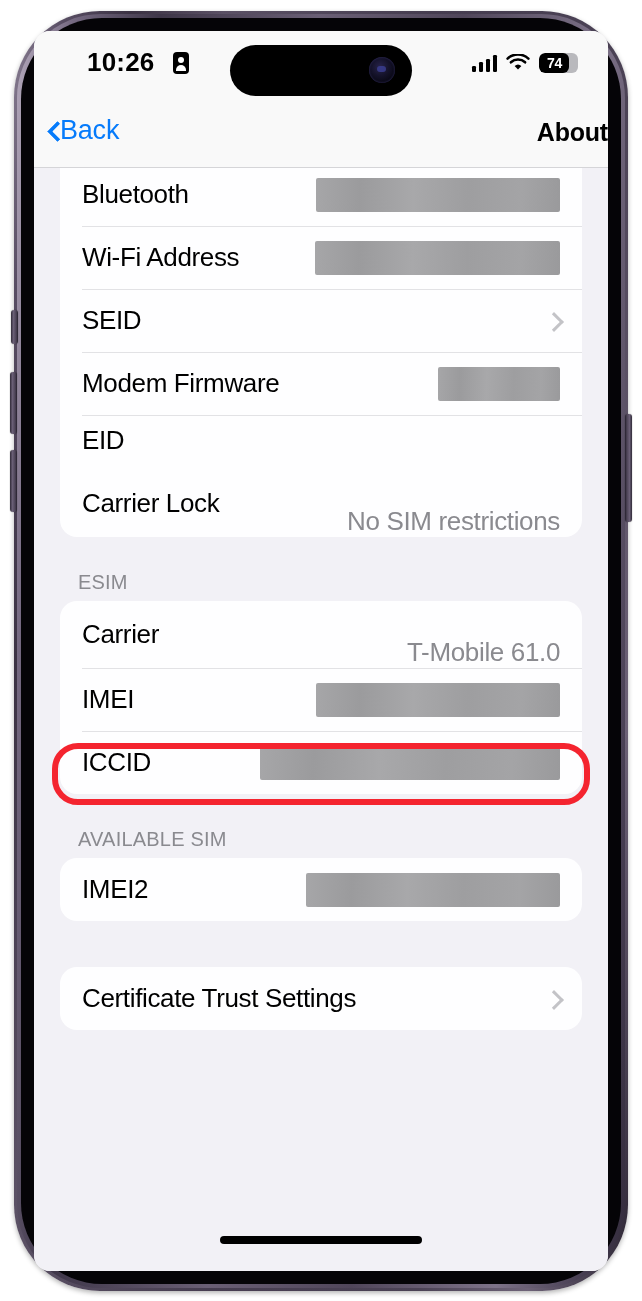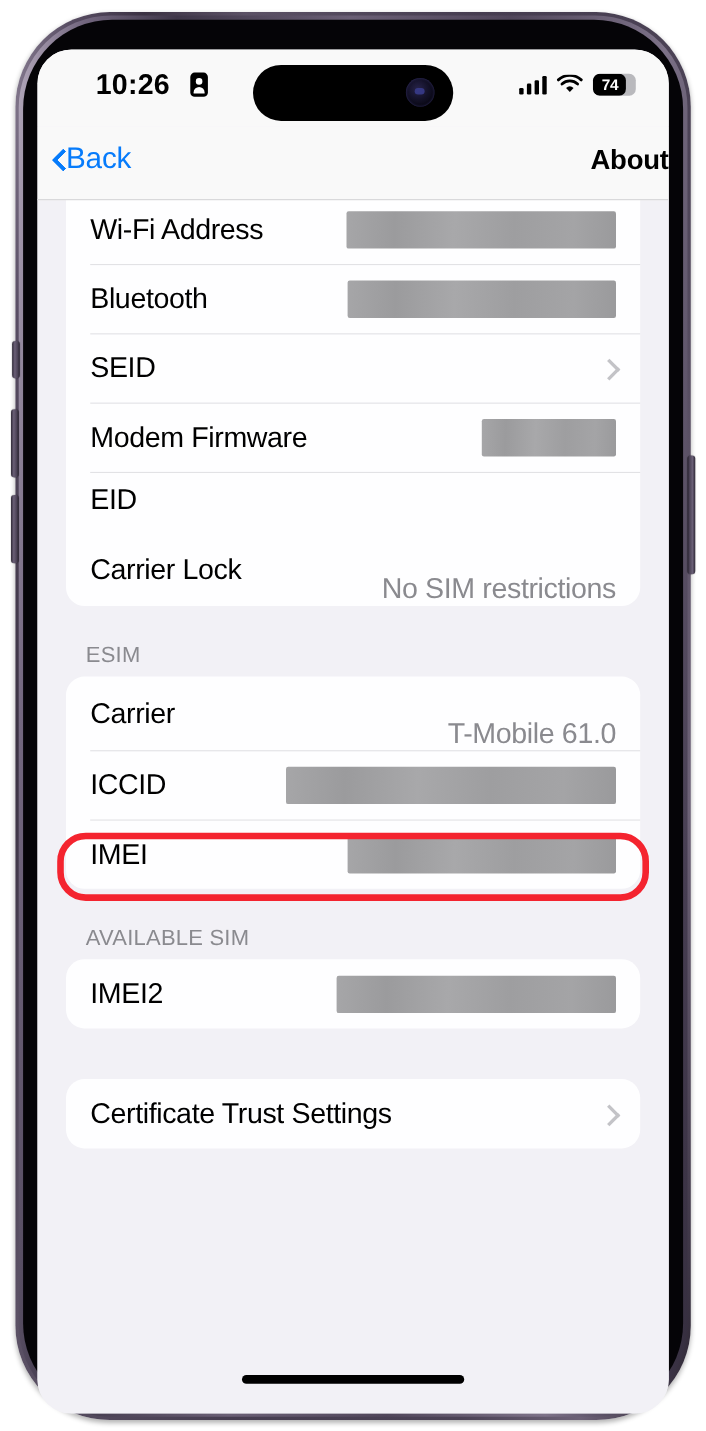--- a/index.html
+++ b/index.html
@@ -91,10 +91,10 @@
   .screen {
     position: absolute;
     left: 34px;
-    top: 45px;
+    top: 31px;
     width: 574px;
     height: 1240px;
-    border-radius: 31px;
+    border-radius: 16px;
     overflow: hidden;
     background: #f2f1f6;
   }

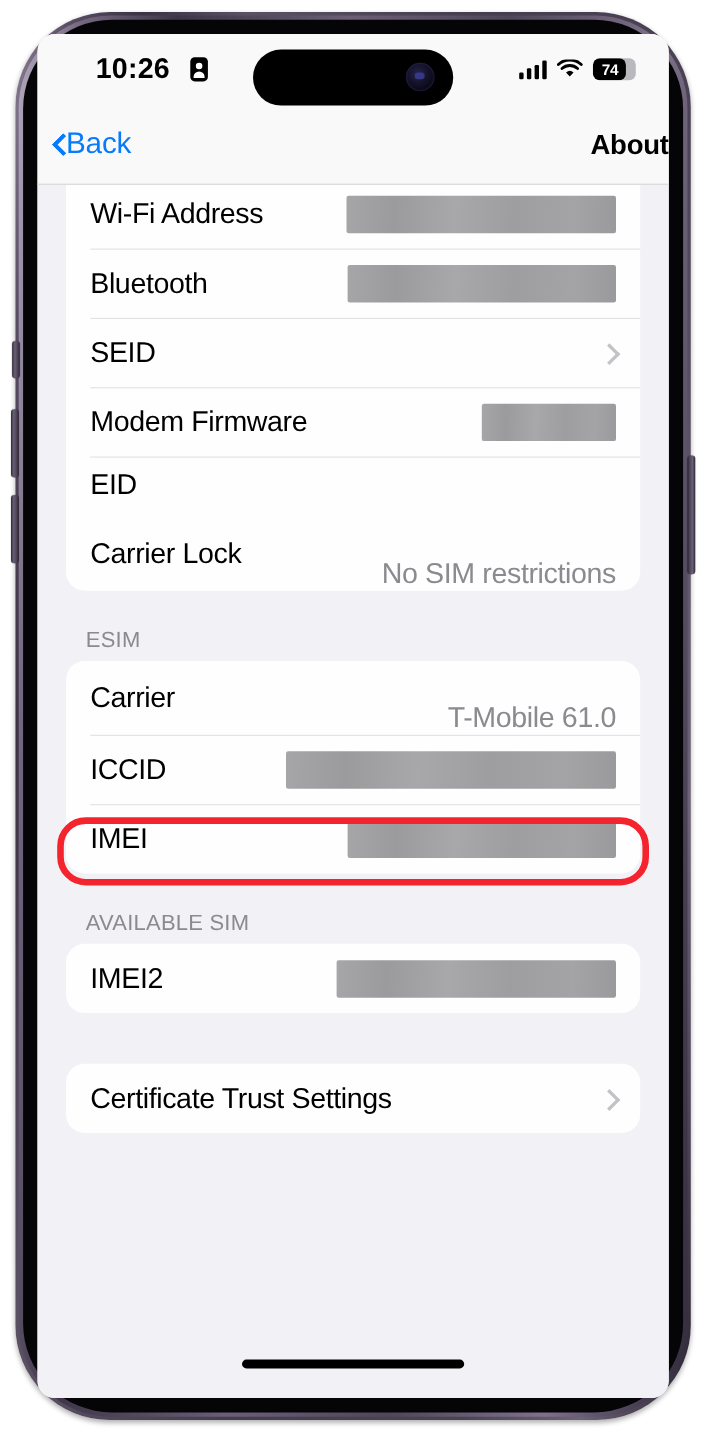--- a/index.html
+++ b/index.html
@@ -461,13 +461,13 @@
       <div class="card clip-top">
 
         <div class="row">
+          <span class="row-label">Bluetooth</span>
+          <span class="redact w-bt"></span>
+        </div>
+
+        <div class="row">
           <span class="row-label">Wi-Fi Address</span>
           <span class="redact w-wifi"></span>
-        </div>
-
-        <div class="row">
-          <span class="row-label">Bluetooth</span>
-          <span class="redact w-bt"></span>
         </div>
 
         <div class="row">

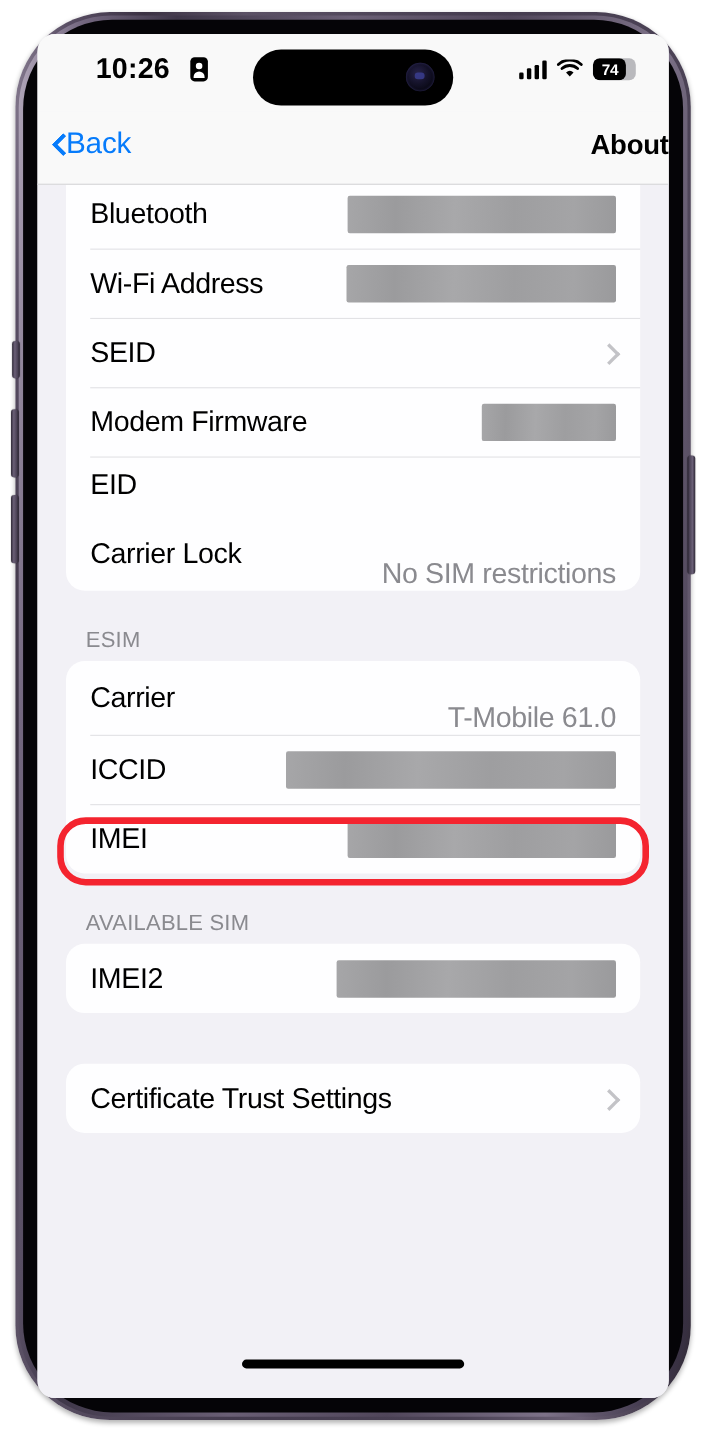--- a/index.html
+++ b/index.html
@@ -502,15 +502,15 @@
         </div>
 
         <div class="row">
+          <span class="row-label">IMEI</span>
+          <span class="redact w-imei"></span>
+        </div>
+
+        <div class="row">
           <span class="row-label">ICCID</span>
           <span class="redact w-iccid"></span>
         </div>
 
-        <div class="row">
-          <span class="row-label">IMEI</span>
-          <span class="redact w-imei"></span>
-        </div>
-
       </div>
 
       <div class="group-header">AVAILABLE SIM</div>

